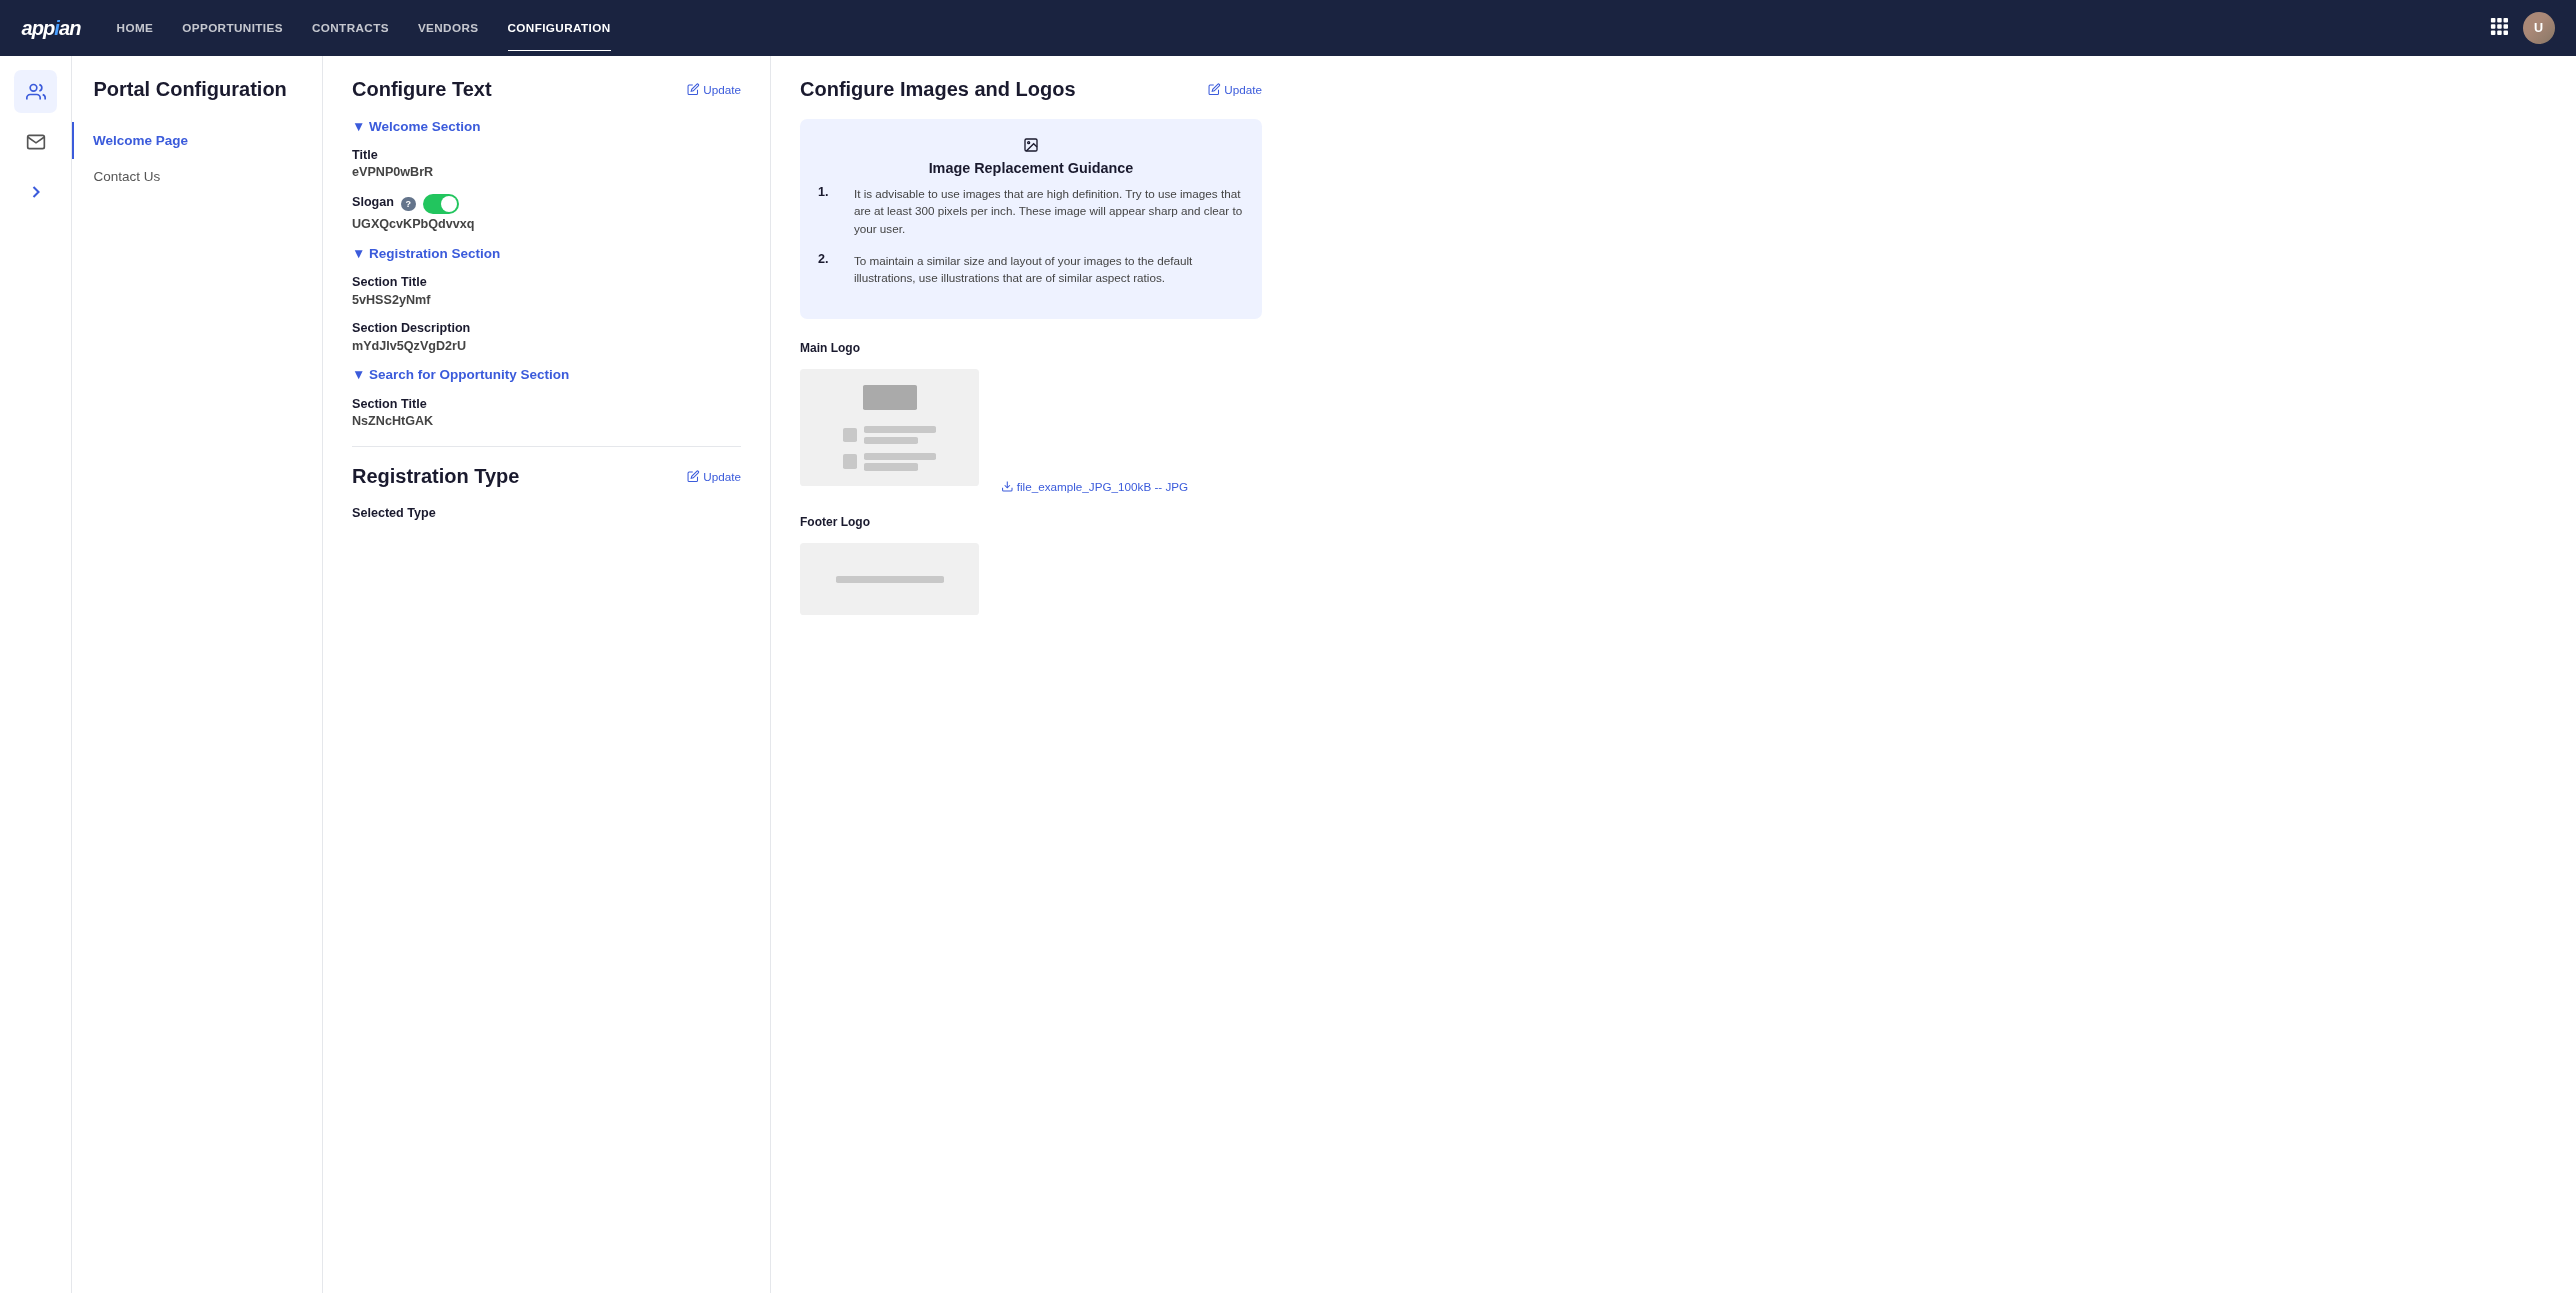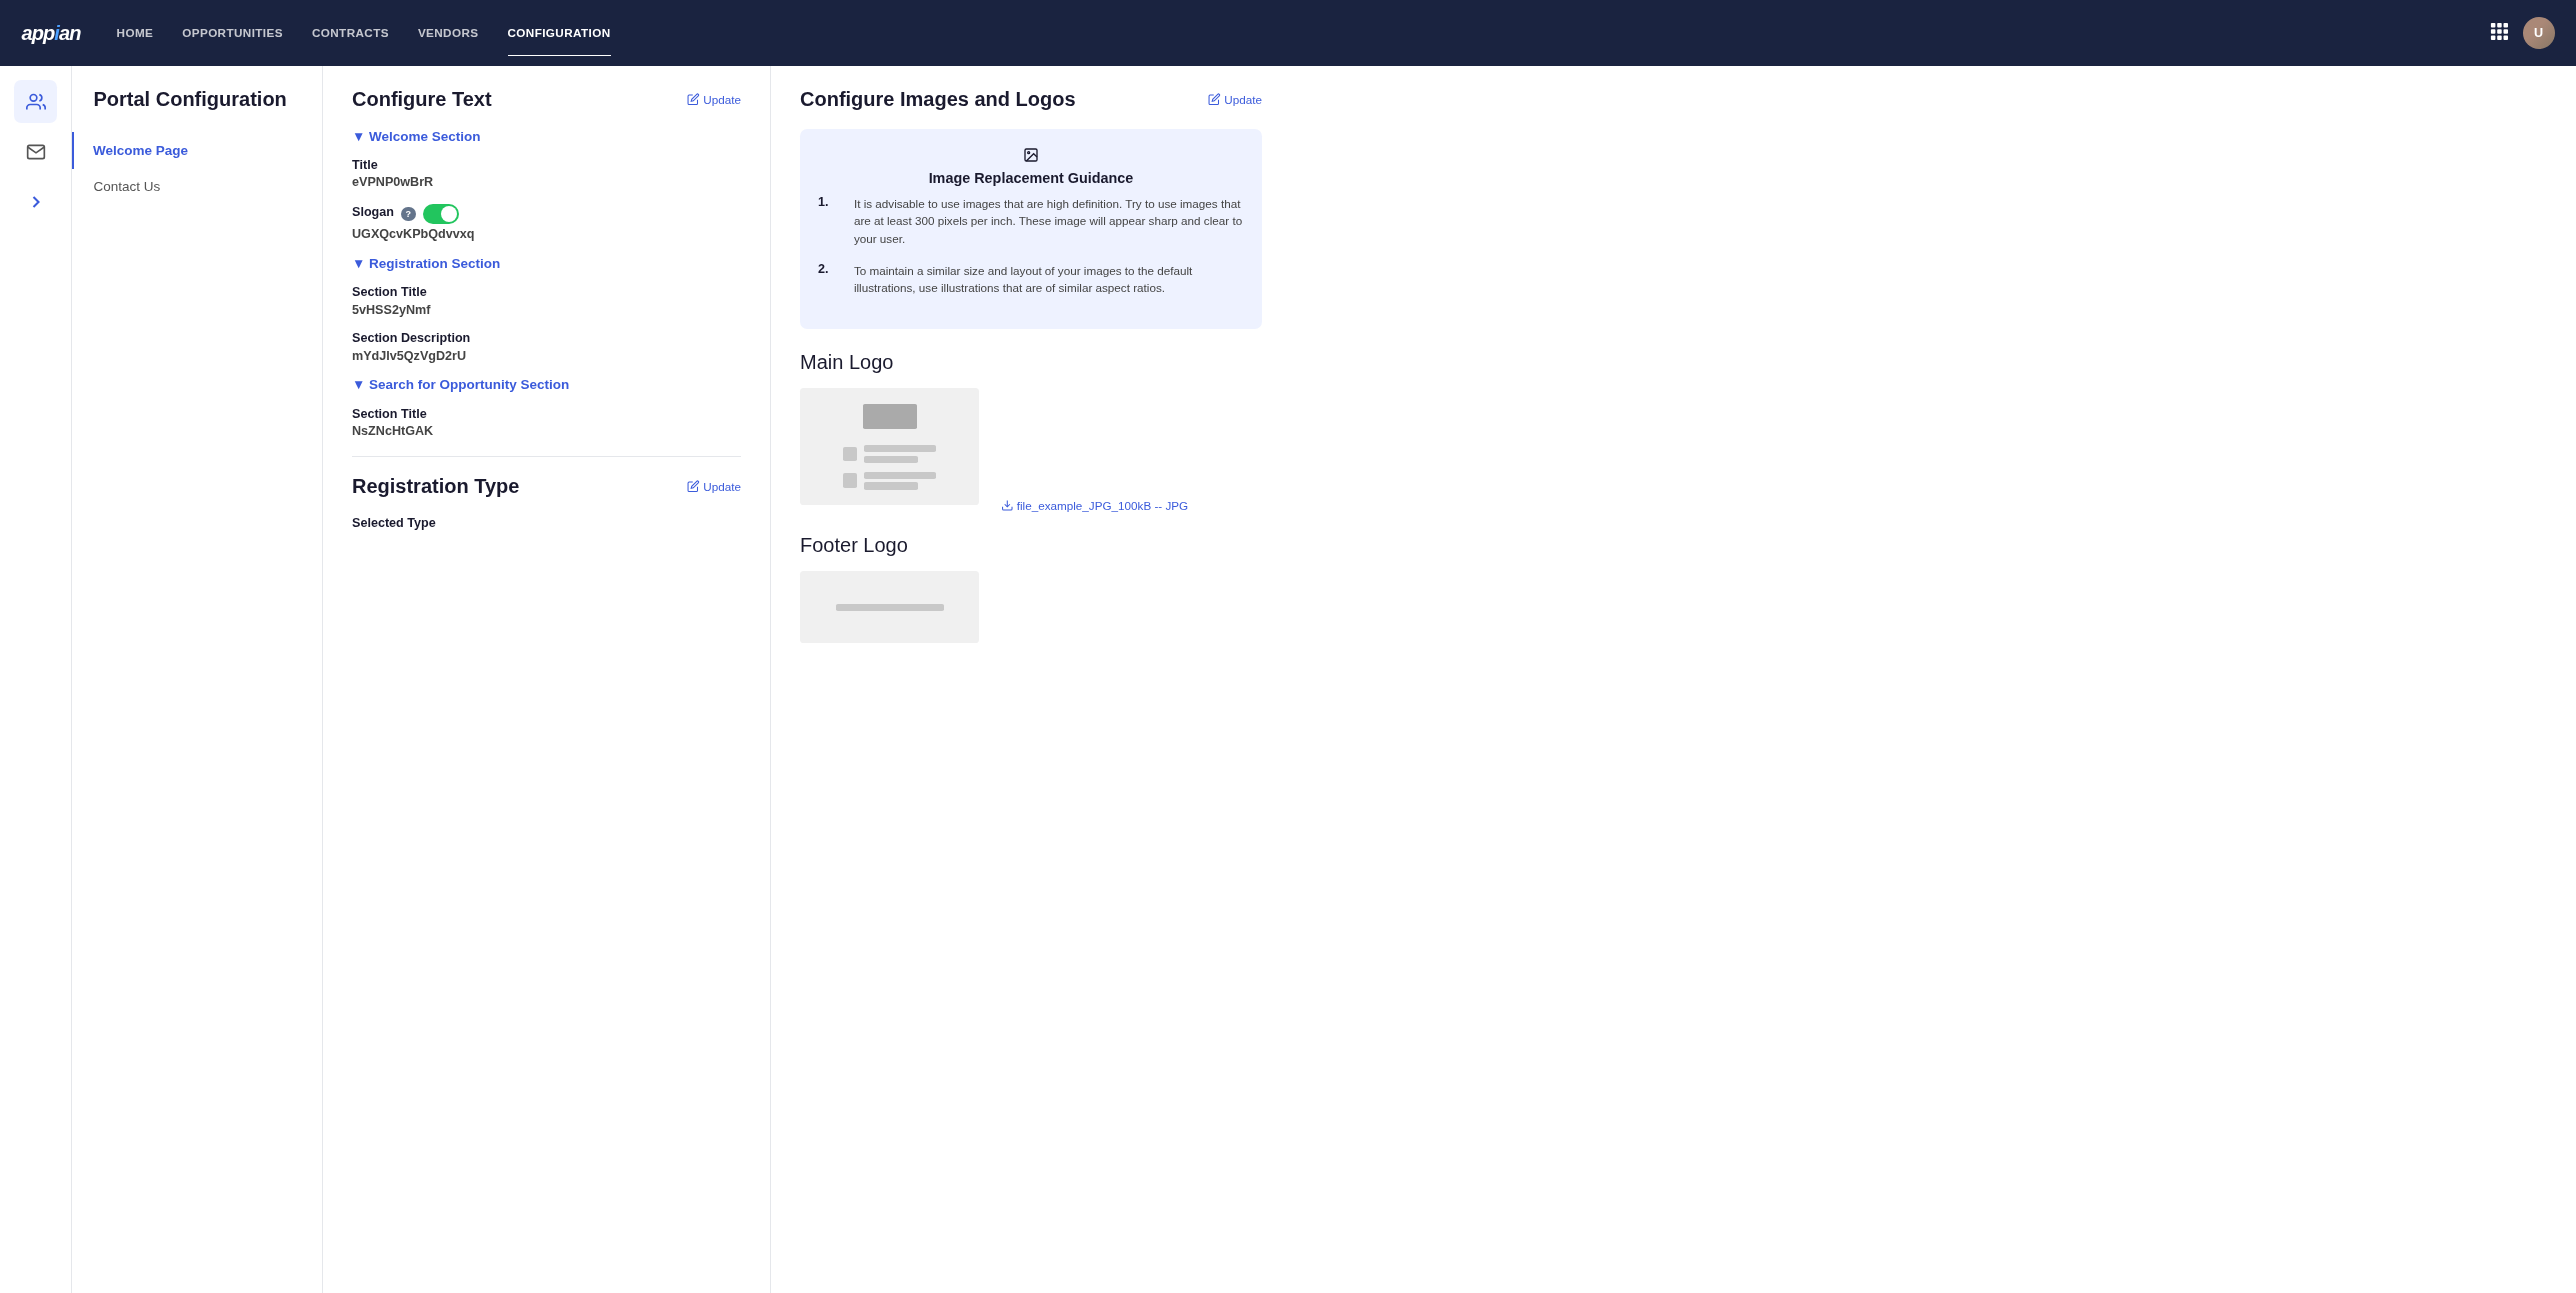--- a/index.html
+++ b/index.html
@@ -11,7 +11,7 @@
       display: flex;
       align-items: center;
       padding: 0 21.5px;
-      height: 66px;
+      height: 56px;
       position: relative;
     }
     .top-nav .logo {

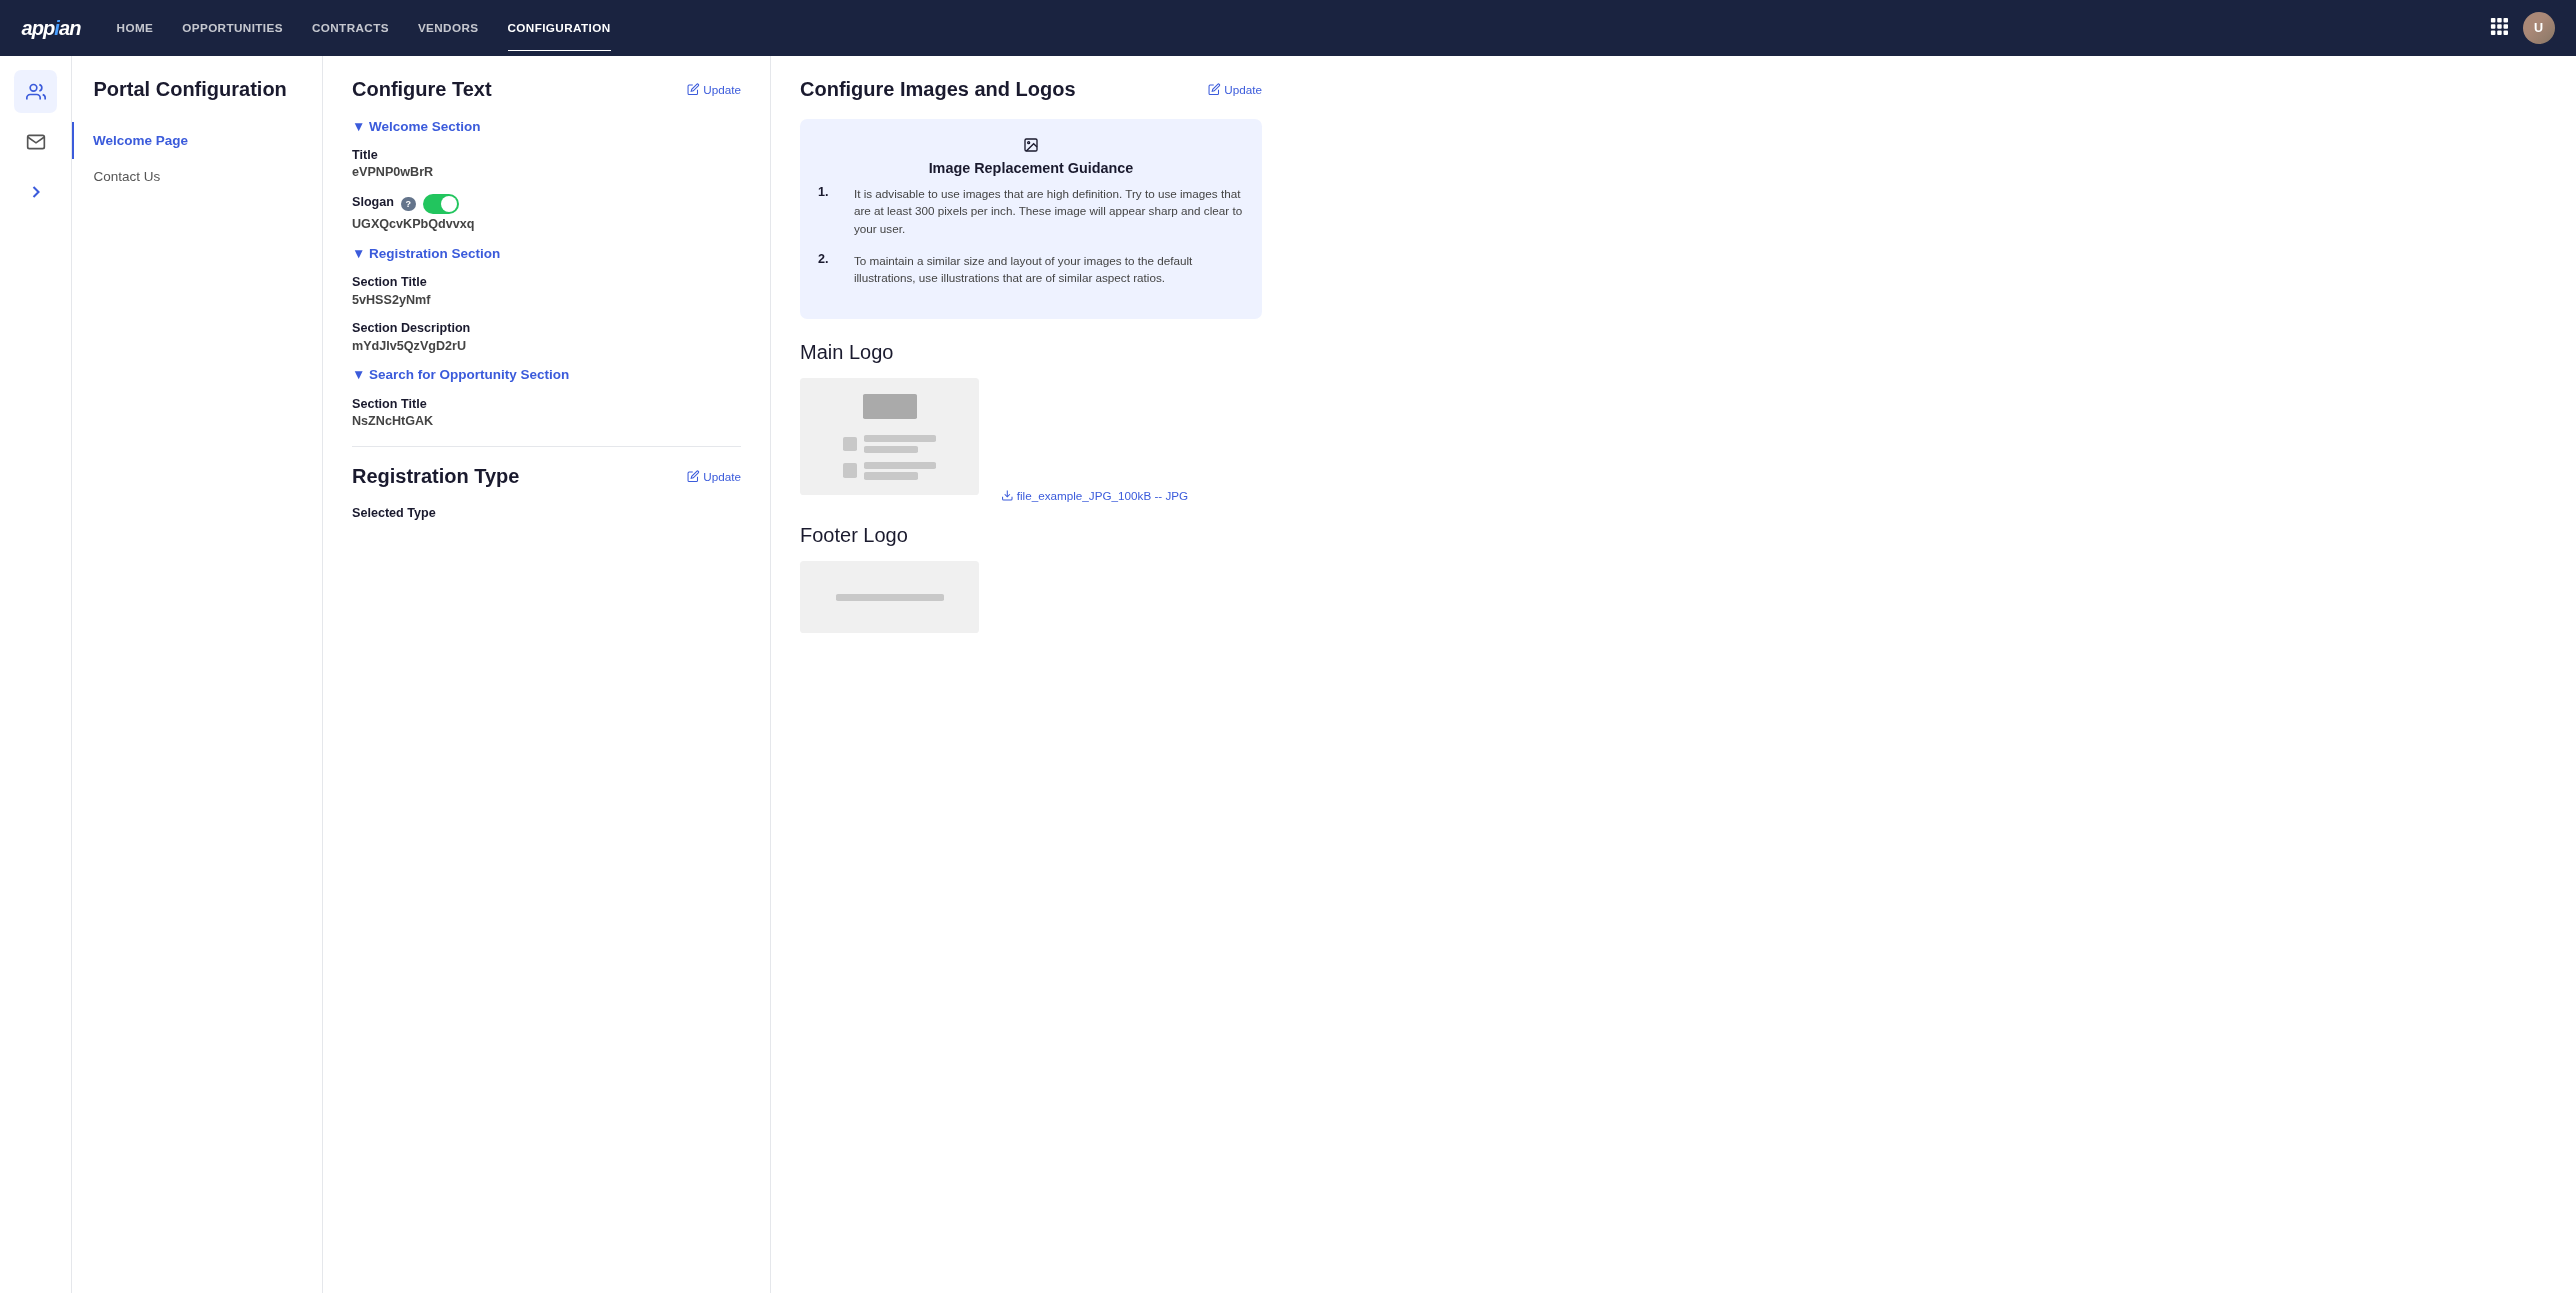--- a/index.html
+++ b/index.html
@@ -278,8 +278,8 @@
       line-height: 1.5;
     }
     .logo-section-title {
-      font-size: 20px;
-      font-weight: 400;
+      font-size: 12px;
+      font-weight: 700;
       color: #1a1a2e;
       margin-bottom: 14.4px;
     }

